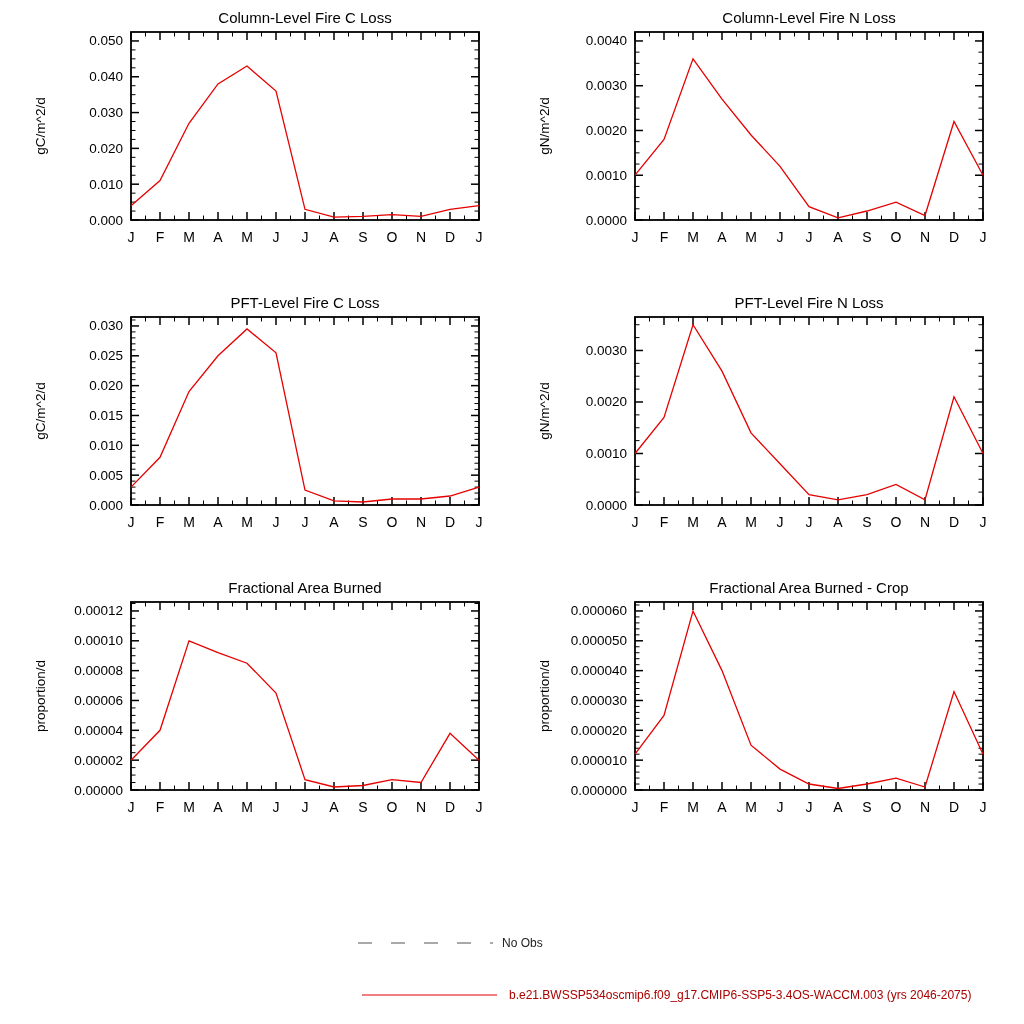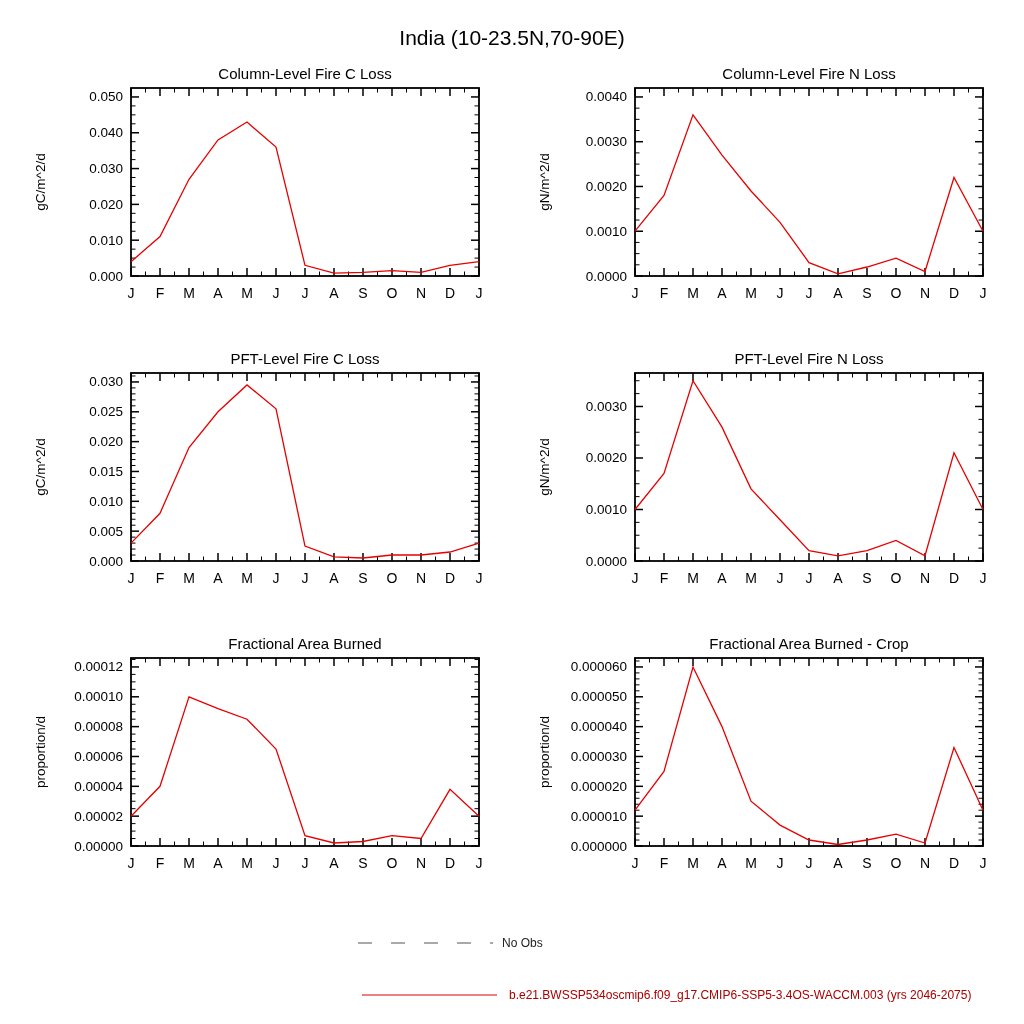--- a/index.html
+++ b/index.html
@@ -50,7 +50,6 @@
 
 <div class="page">
 
-  <div class="page-title">India (10-23.5N,70-90E)</div>
 
   <div class="charts-grid">
     <div class="chart"><svg width="474" height="285" viewBox="0 0 474 285" style="font-family:'Liberation Sans',sans-serif">

